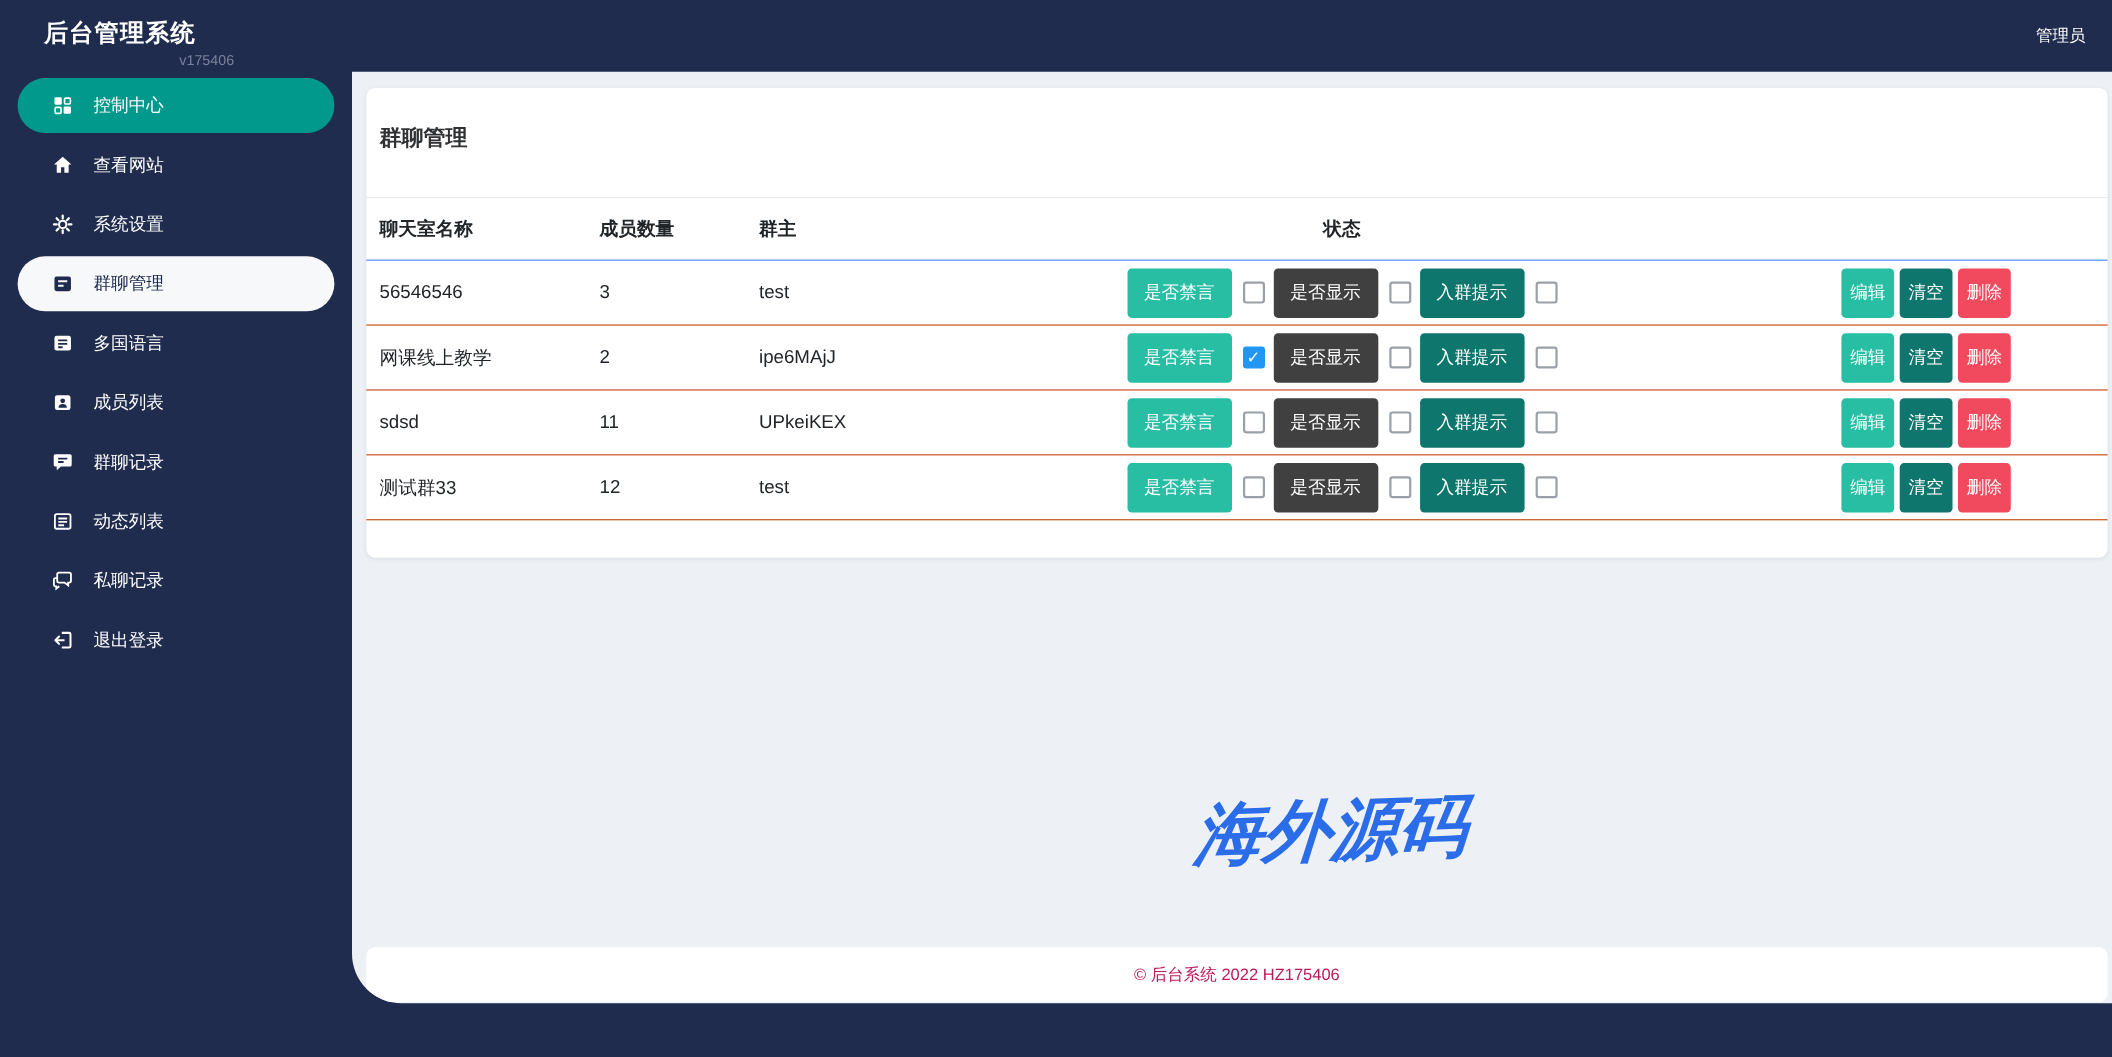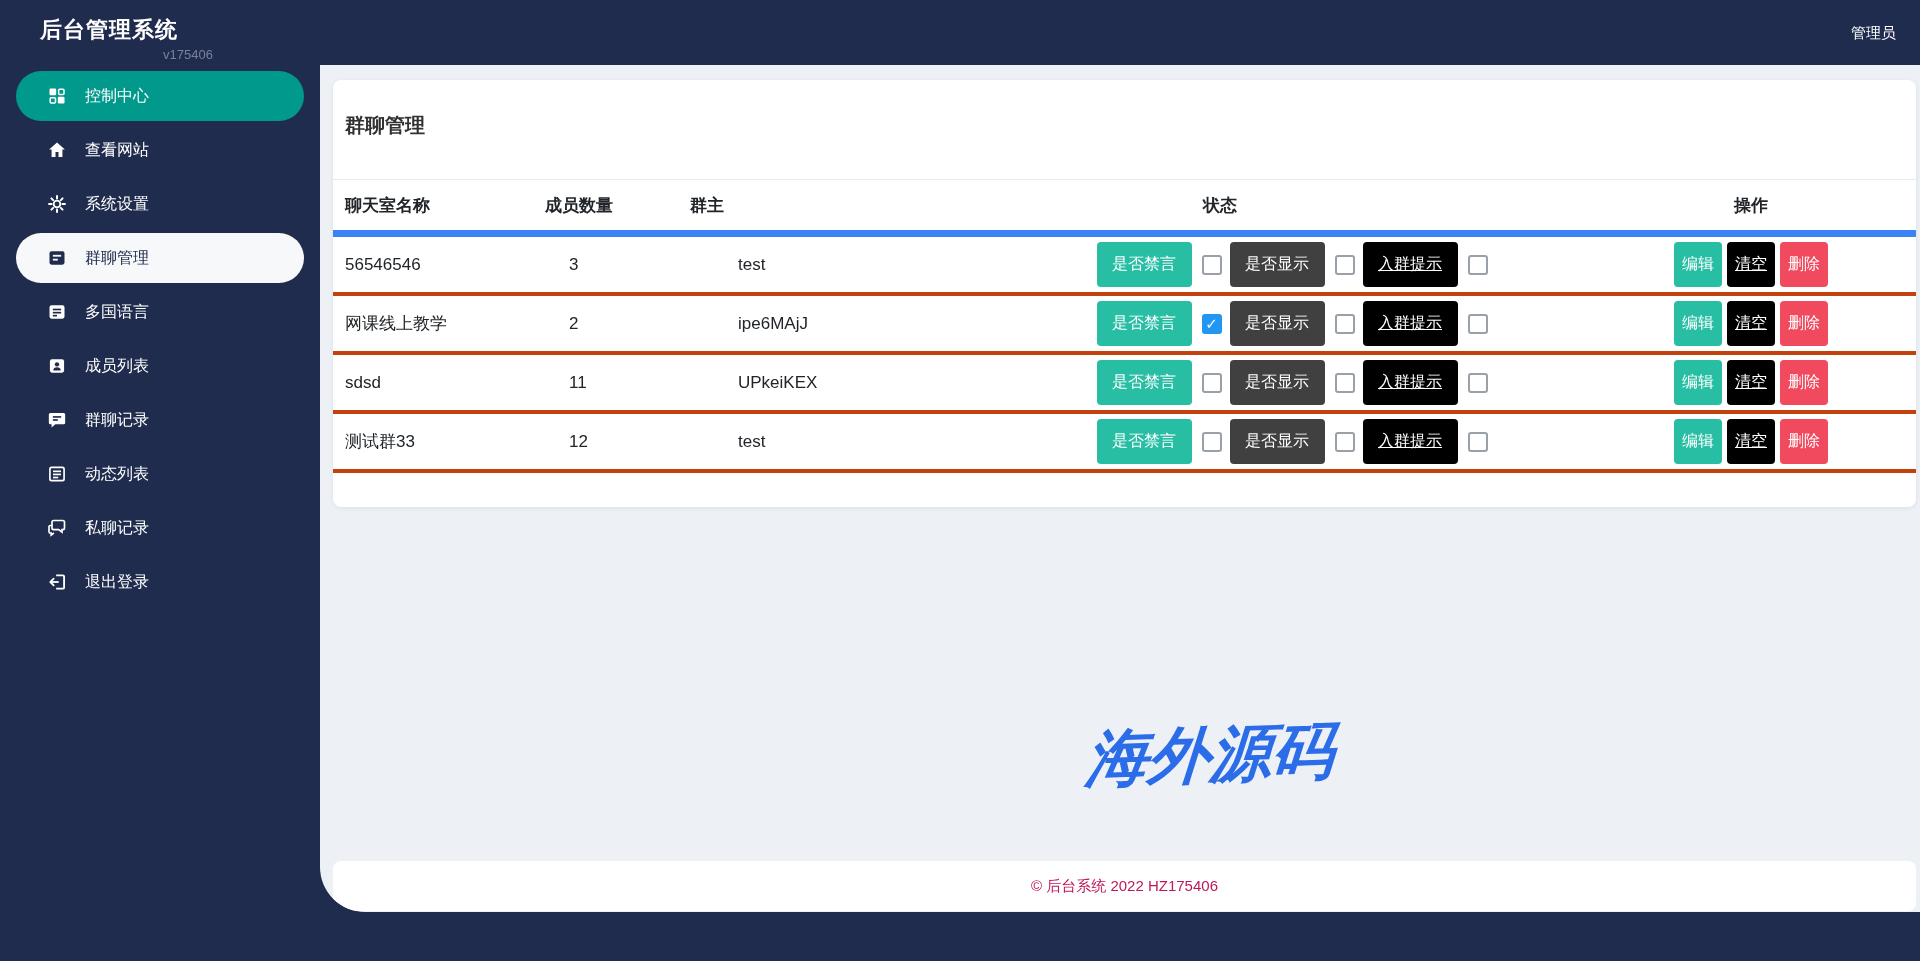--- a/index.html
+++ b/index.html
@@ -33,7 +33,7 @@
   .page-title { font-size:20px; font-weight:bold; color:#303133; }
 
   .thead, .trow { display:flex; align-items:center; }
-  .thead { height:57px; border-bottom:7px solid #3b82f6; font-weight:bold; font-size:17px; color:#212529; }
+  .thead { height:57px; border-bottom:1px solid #3b82f6; font-weight:bold; font-size:17px; color:#212529; }
   .trow { height:59px; border-bottom:4px solid #c2410c; font-size:17px; color:#212529;gap:24px; }
   .c-name { width:212px; padding-left:12px; }
   .c-members { width:145px; }

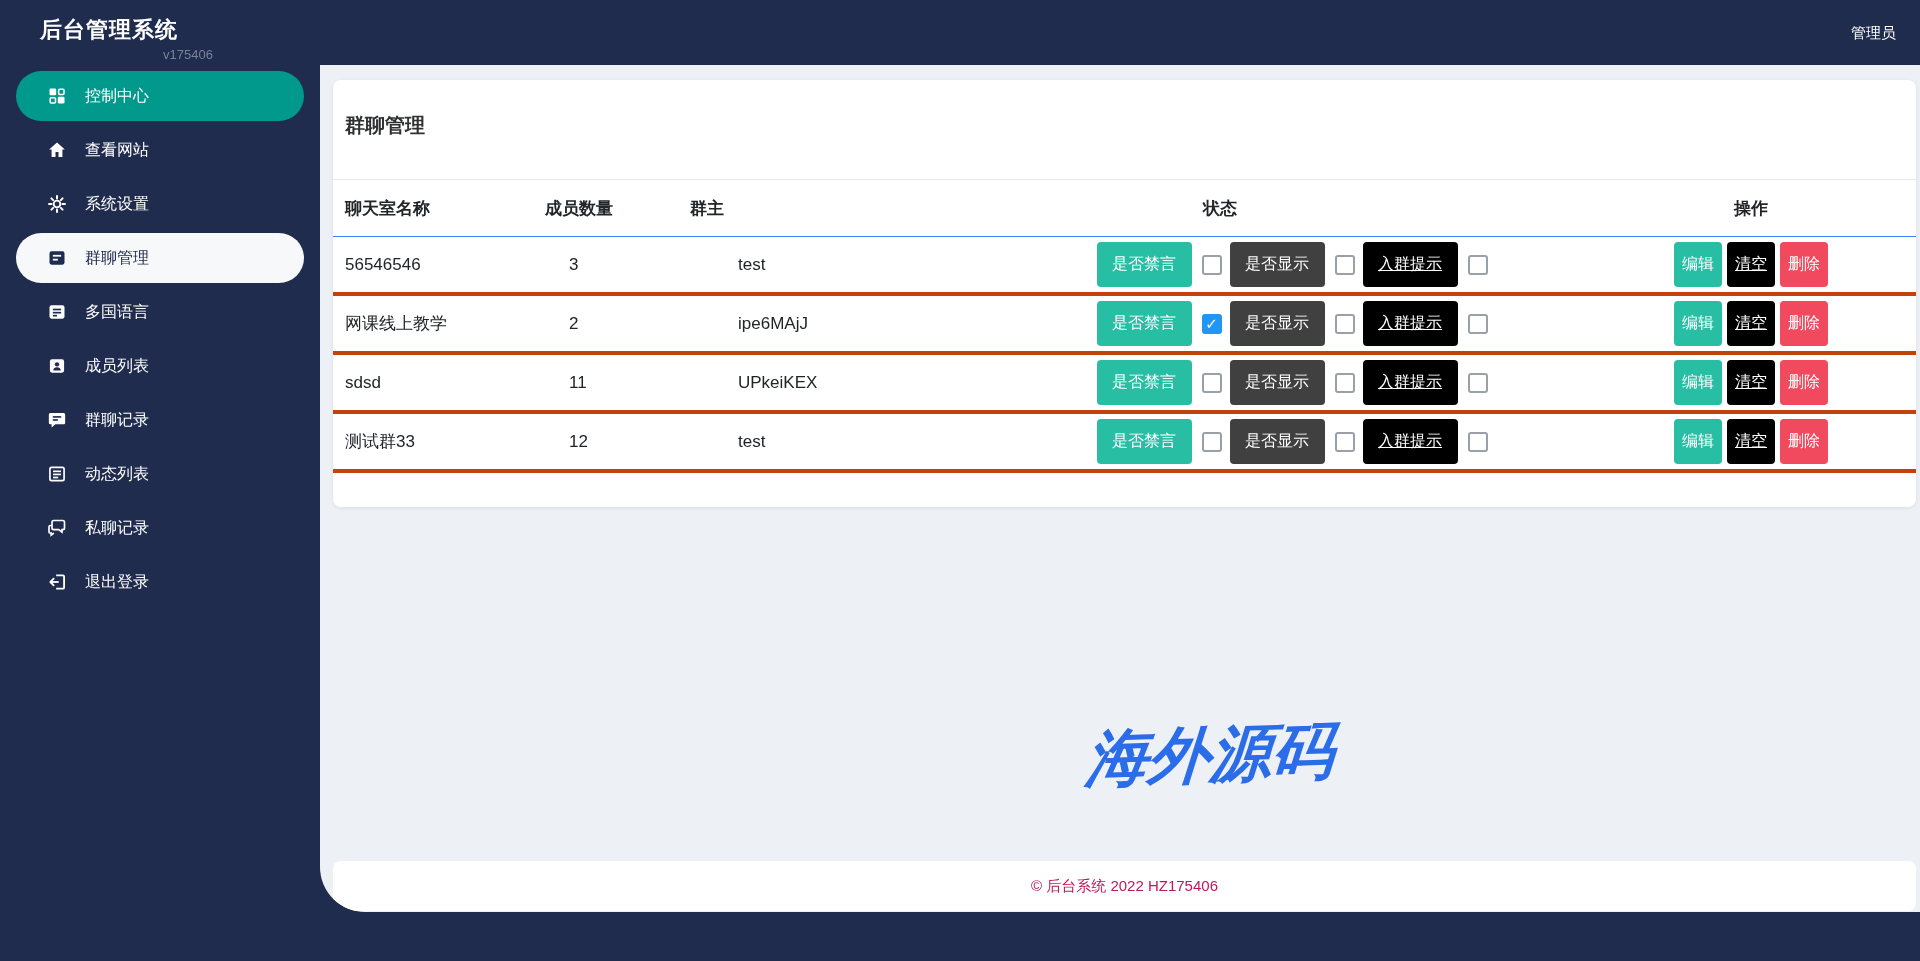--- a/index.html
+++ b/index.html
@@ -195,11 +195,6 @@
       <div class="c-members">成员数量</div>
       <div class="c-owner">群主</div>
       <div class="c-status">状态</div>
-      <div class="c-actions">
-        <div class="abox hdr">
-            <span>操作</span>
-          </div>
-      </div>
     </div>
 
     <div class="trow">

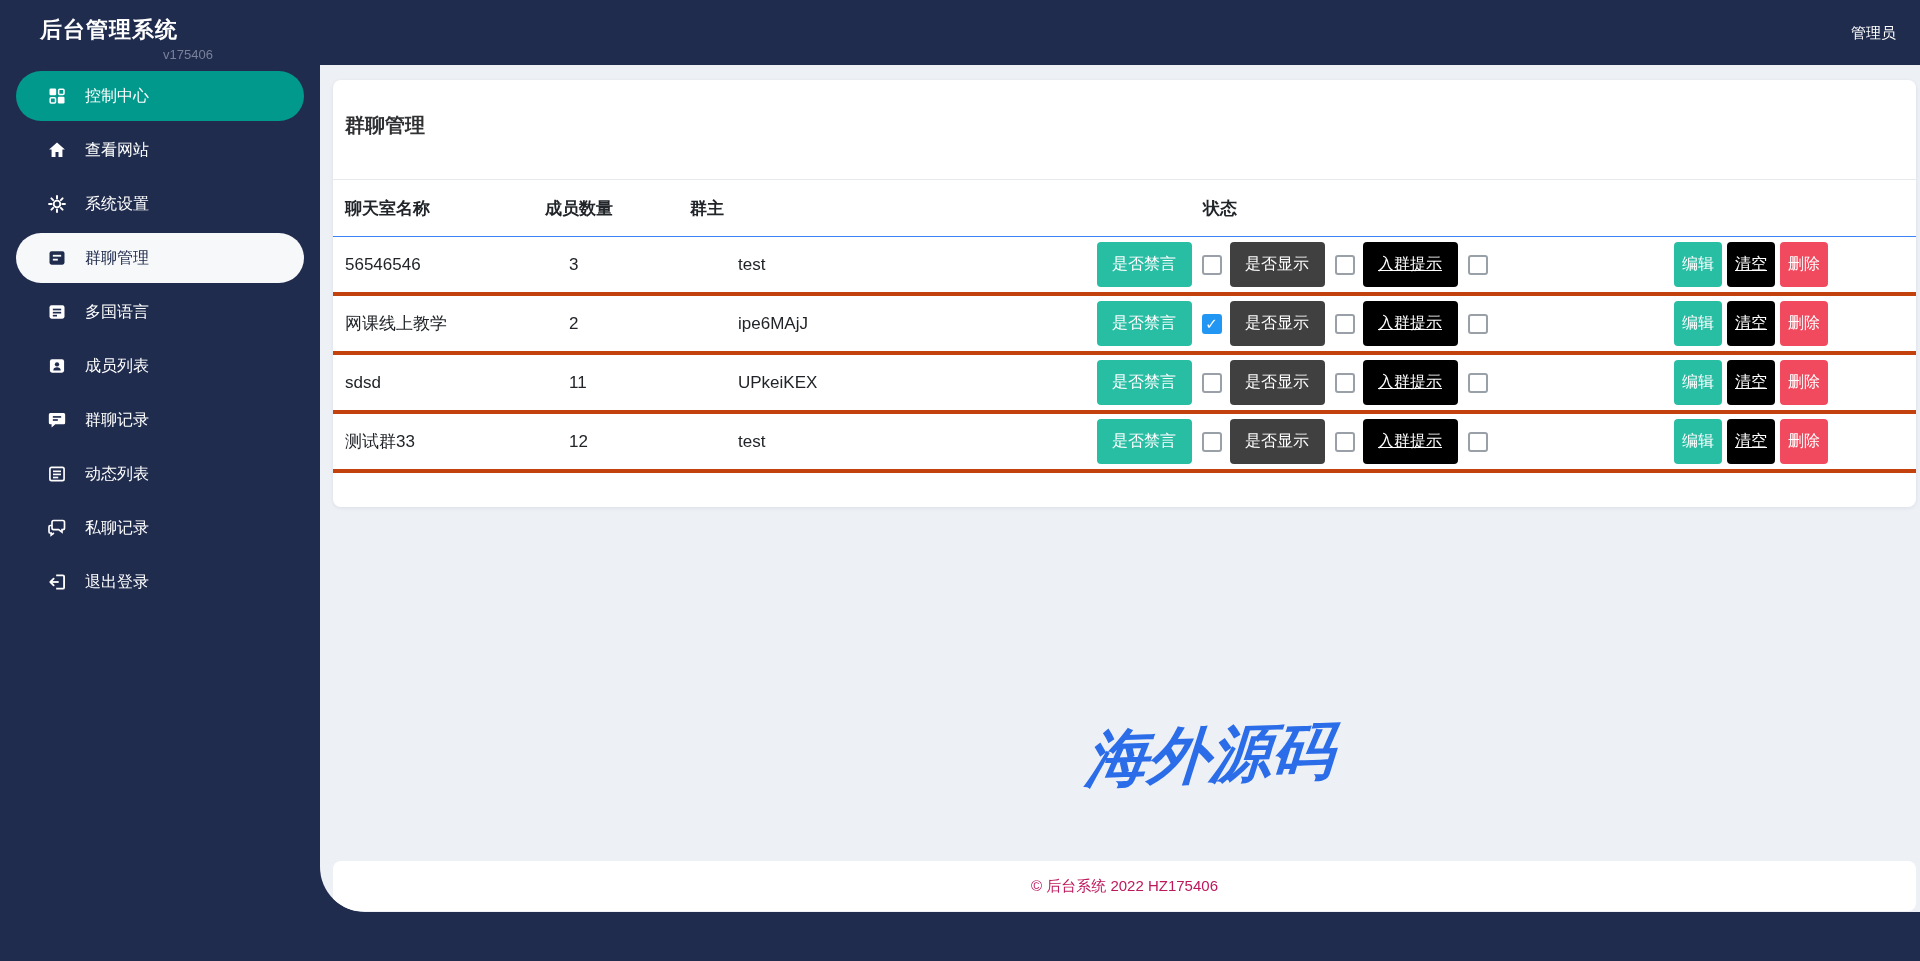--- a/index.html
+++ b/index.html
@@ -34,7 +34,7 @@
 
   .thead, .trow { display:flex; align-items:center; }
   .thead { height:57px; border-bottom:1px solid #3b82f6; font-weight:bold; font-size:17px; color:#212529; }
-  .trow { height:59px; border-bottom:4px solid #c2410c; font-size:17px; color:#212529;gap:24px; }
+  .trow { height:59px; border-bottom:1px solid #c2410c; font-size:17px; color:#212529; }
   .c-name { width:212px; padding-left:12px; }
   .c-members { width:145px; }
   .c-owner { width:320px; }

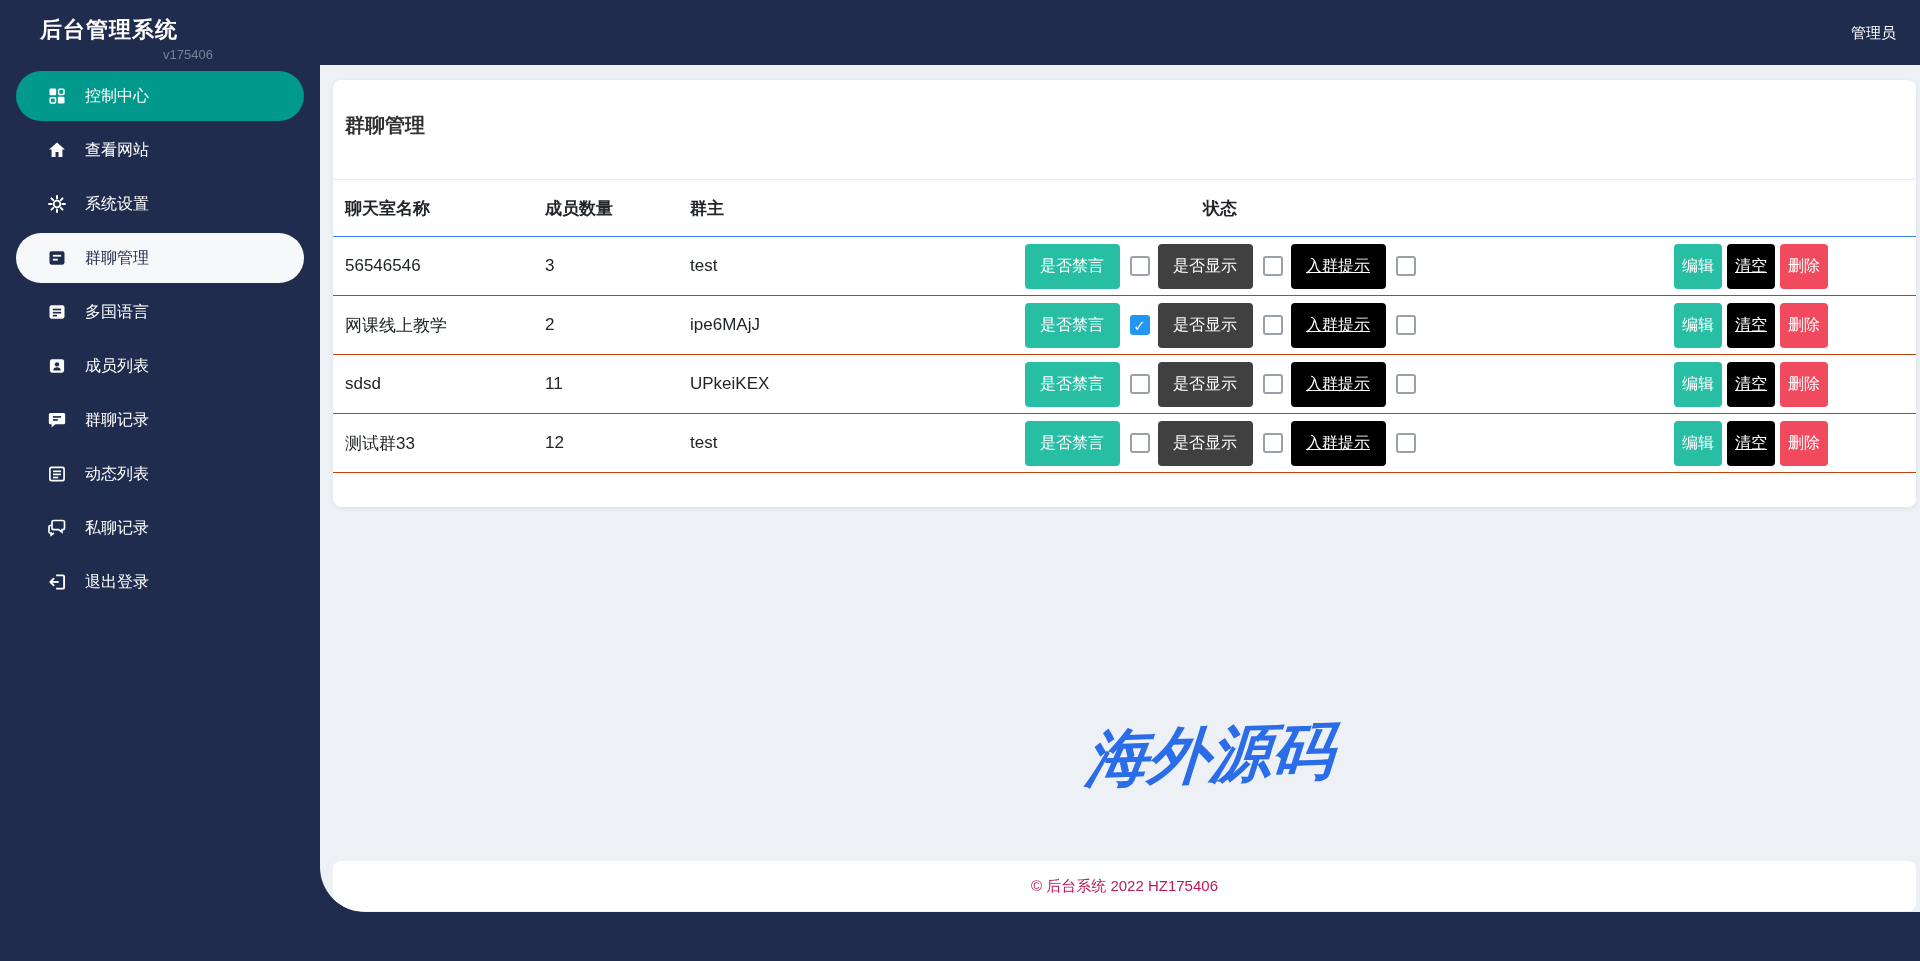--- a/index.html
+++ b/index.html
@@ -49,7 +49,7 @@
   .btn.sm { width:48px; }
   .btn.teal { background:#27bea4; }
   .btn.blue { background:#404040; }
-  .btn.cyan { background:#000000;text-decoration:underline; }
+  .btn.cyan { background:#0f766e; }
   .btn.red  { background:#f14a5e; }
 
   .cb { width:20px; height:20px; border:2px solid #9aa0a8; border-radius:3px; background:#ffffff;

